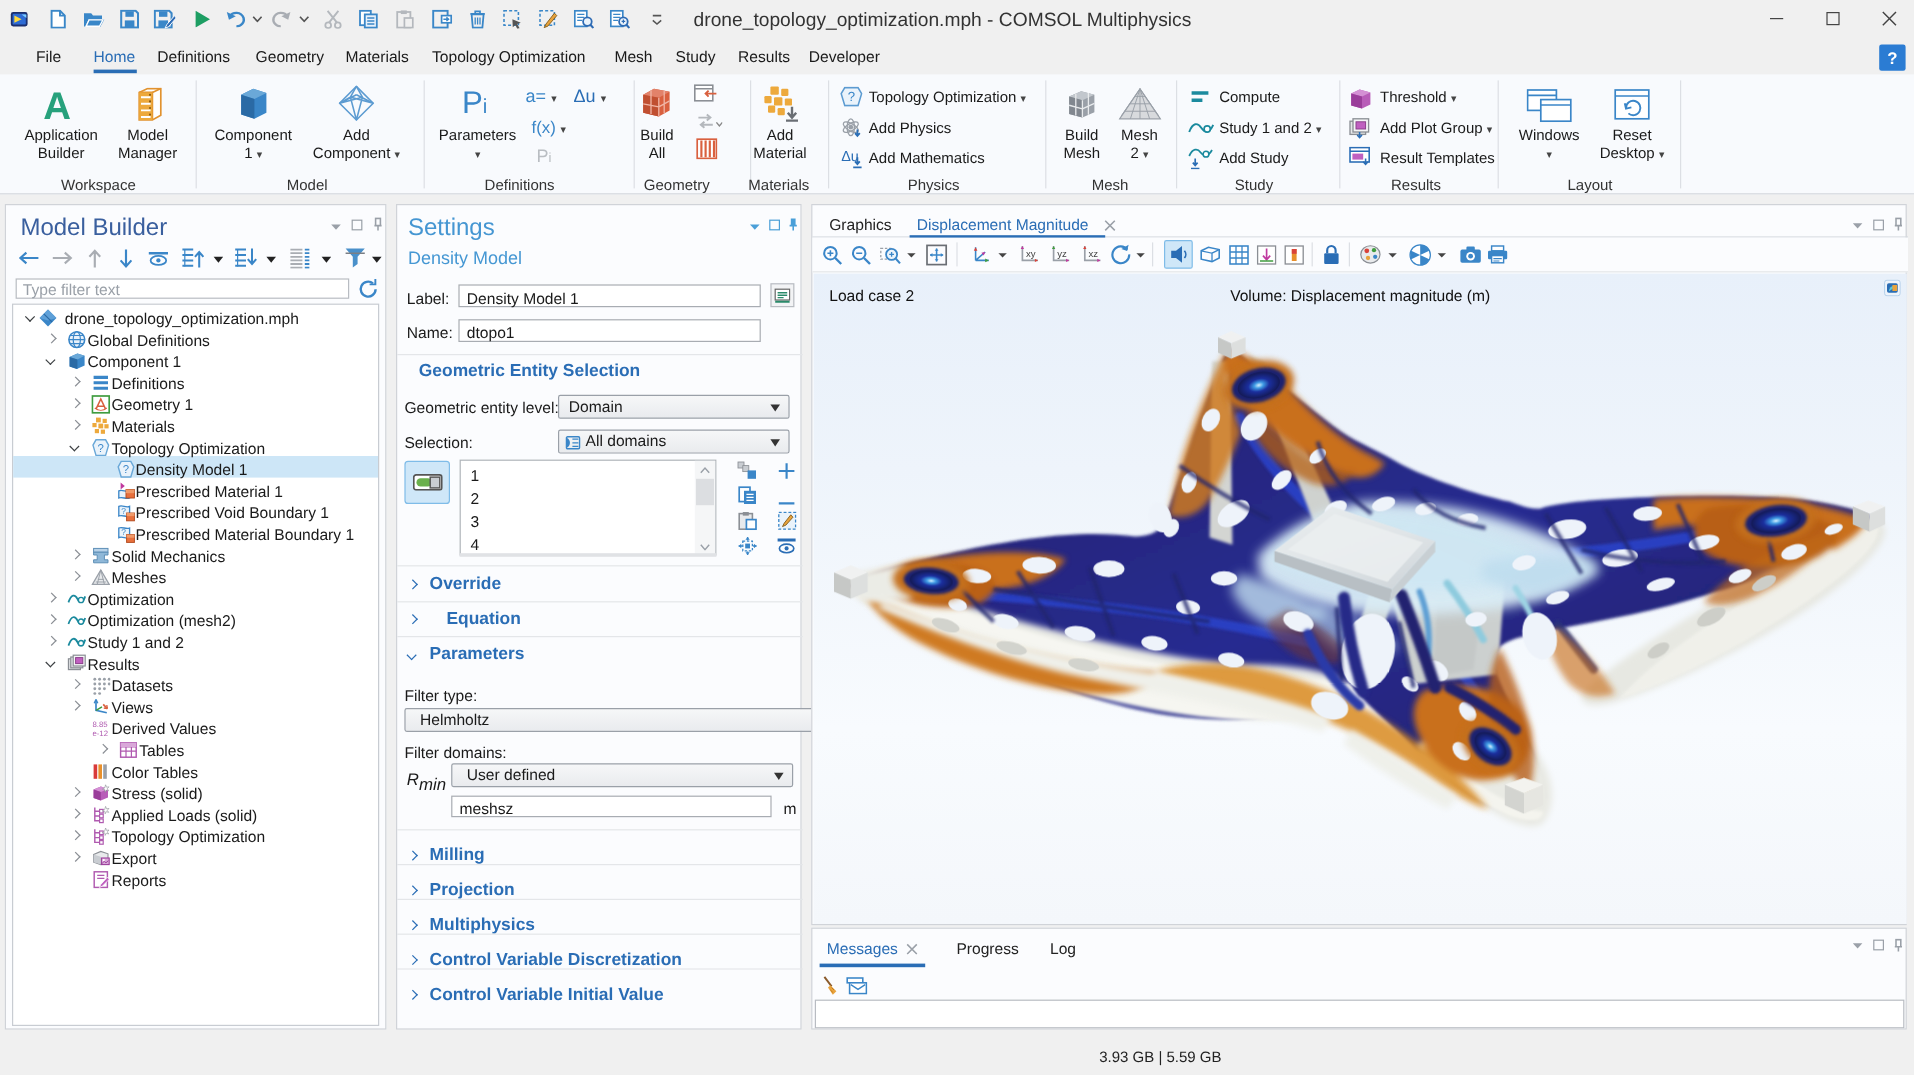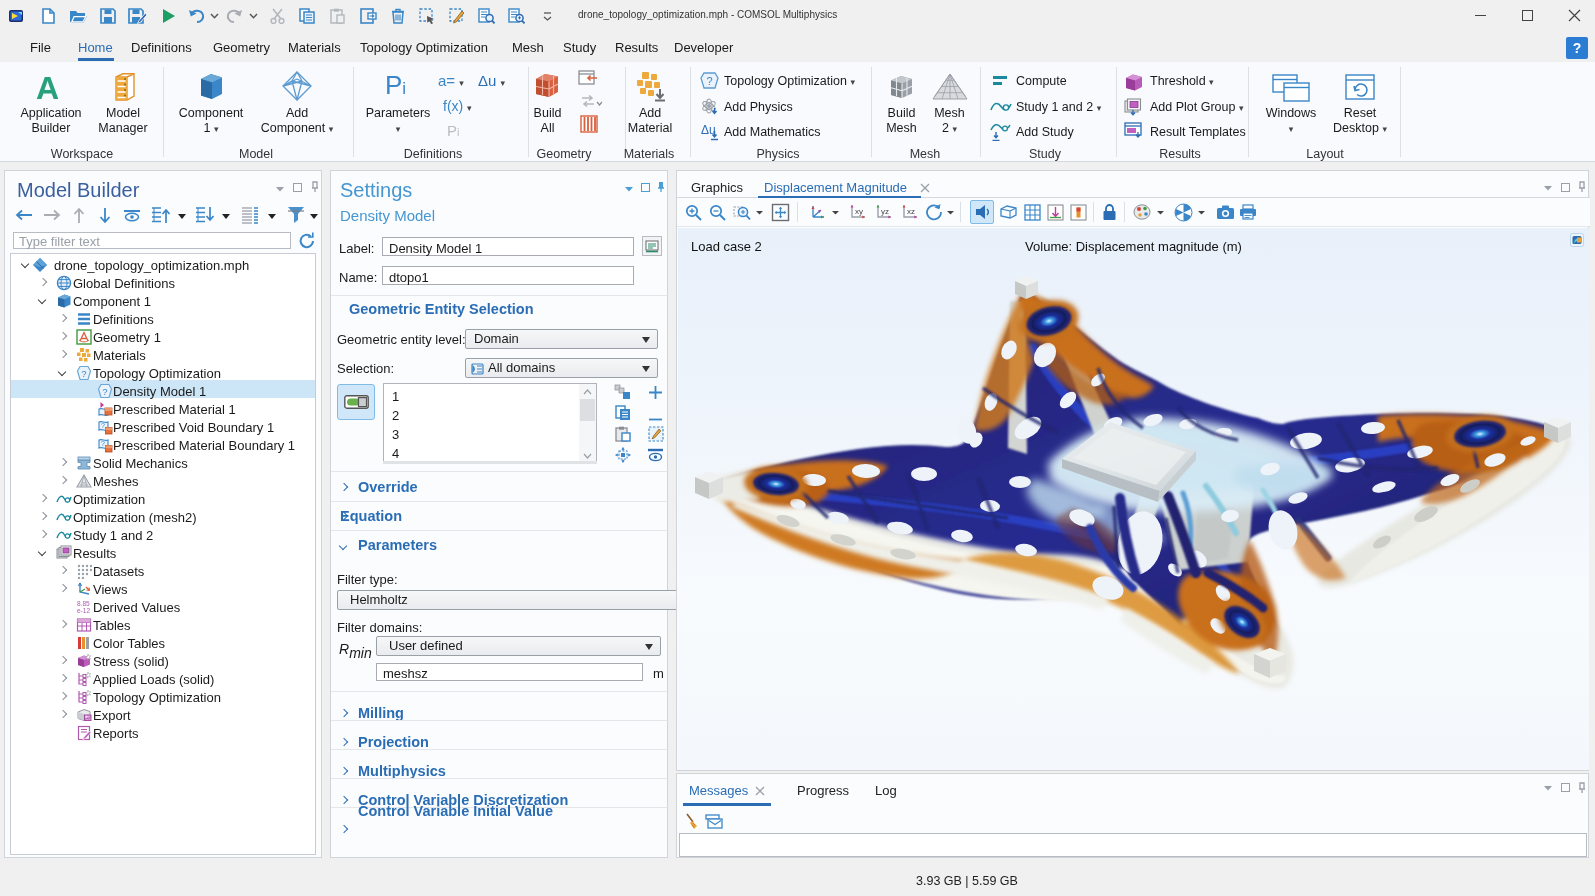--- a/index.html
+++ b/index.html
@@ -273,7 +273,7 @@
         <path d="M2 2 h7" stroke="#555" stroke-width="1.3"></path>
       </svg>
 </div>
-<div class="abs" style="left:578px;top:9px;font-size:10px;color:#333;">drone_topology_optimization.mph - COMSOL Multiphysics</div>
+<div class="abs" style="left:578px;top:9px;font-size:16px;color:#333;">drone_topology_optimization.mph - COMSOL Multiphysics</div>
 
 <div class="abs" style="left:1475px;top:15px;width:11px;height:1px;background:#444;"></div>
 <div class="abs" style="left:1522px;top:10px;width:11px;height:11px;border:1.2px solid #444;"></div>

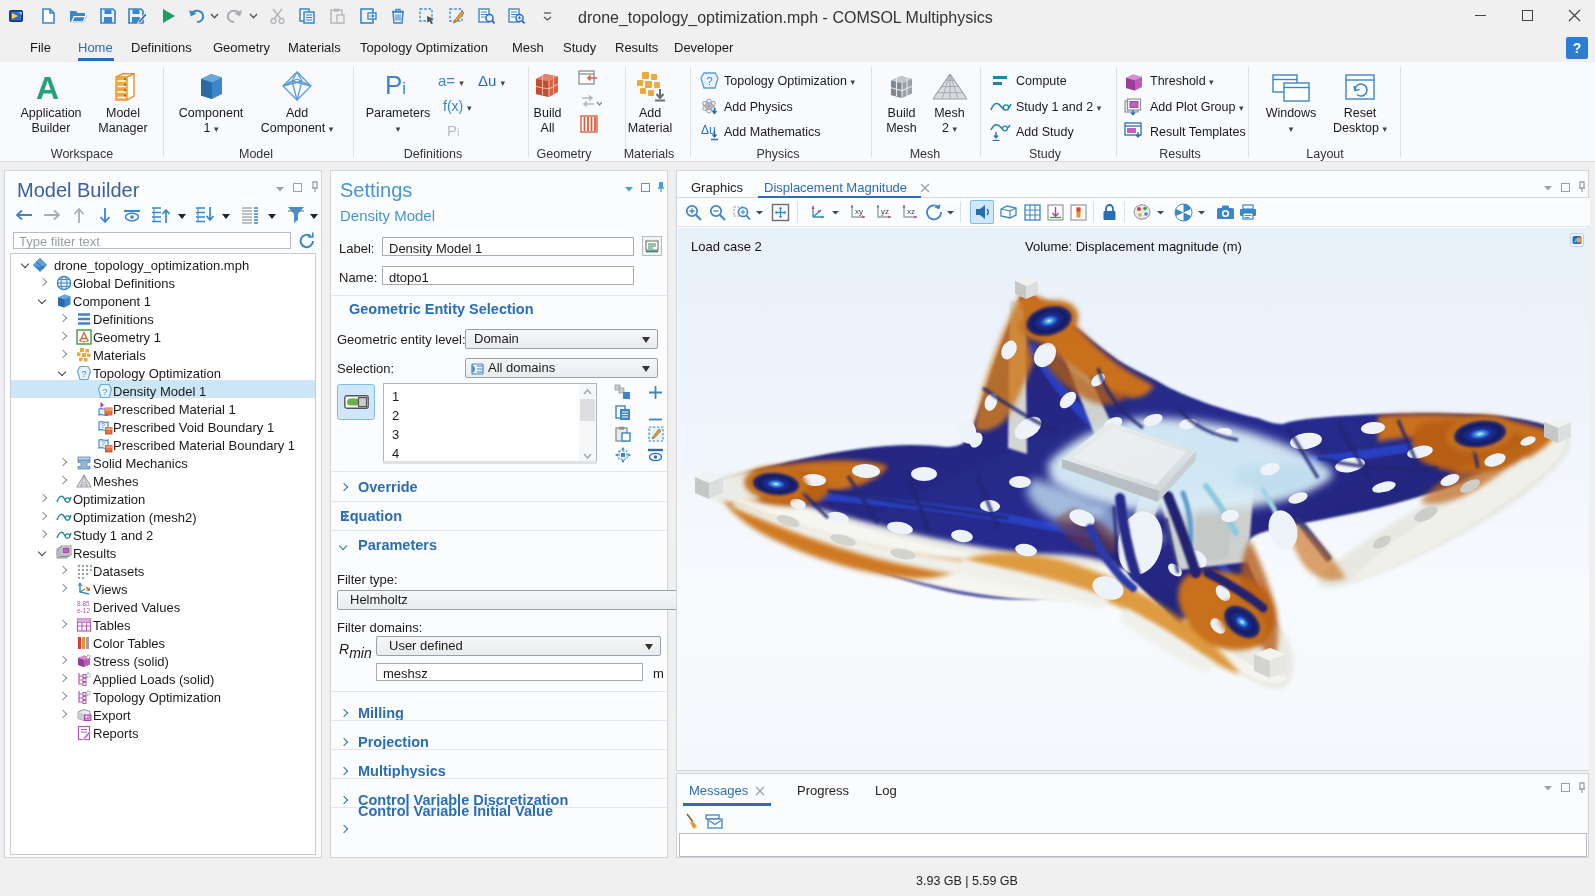--- a/index.html
+++ b/index.html
@@ -841,7 +841,7 @@
   <div class="abs" style="left:27px;top:308px;font-size:14.5px;font-weight:bold;color:#2a6db5;">Override</div>
   <div class="abs" style="left:0px;top:330px;width:338px;height:1px;background:#e4e6e9;"></div>
   <i class="sch-r abs" style="left:10px;top:342px;"></i>
-  <div class="abs" style="left:9px;top:337px;font-size:14.5px;font-weight:bold;color:#2a6db5;">Equation</div>
+  <div class="abs" style="left:41px;top:337px;font-size:14.5px;font-weight:bold;color:#2a6db5;">Equation</div>
   <div class="abs" style="left:0px;top:359px;width:338px;height:1px;background:#e4e6e9;"></div>
   <i class="sch-d abs" style="left:9px;top:372px;"></i>
   <div class="abs" style="left:27px;top:366px;font-size:14.5px;font-weight:bold;color:#2a6db5;">Parameters</div>

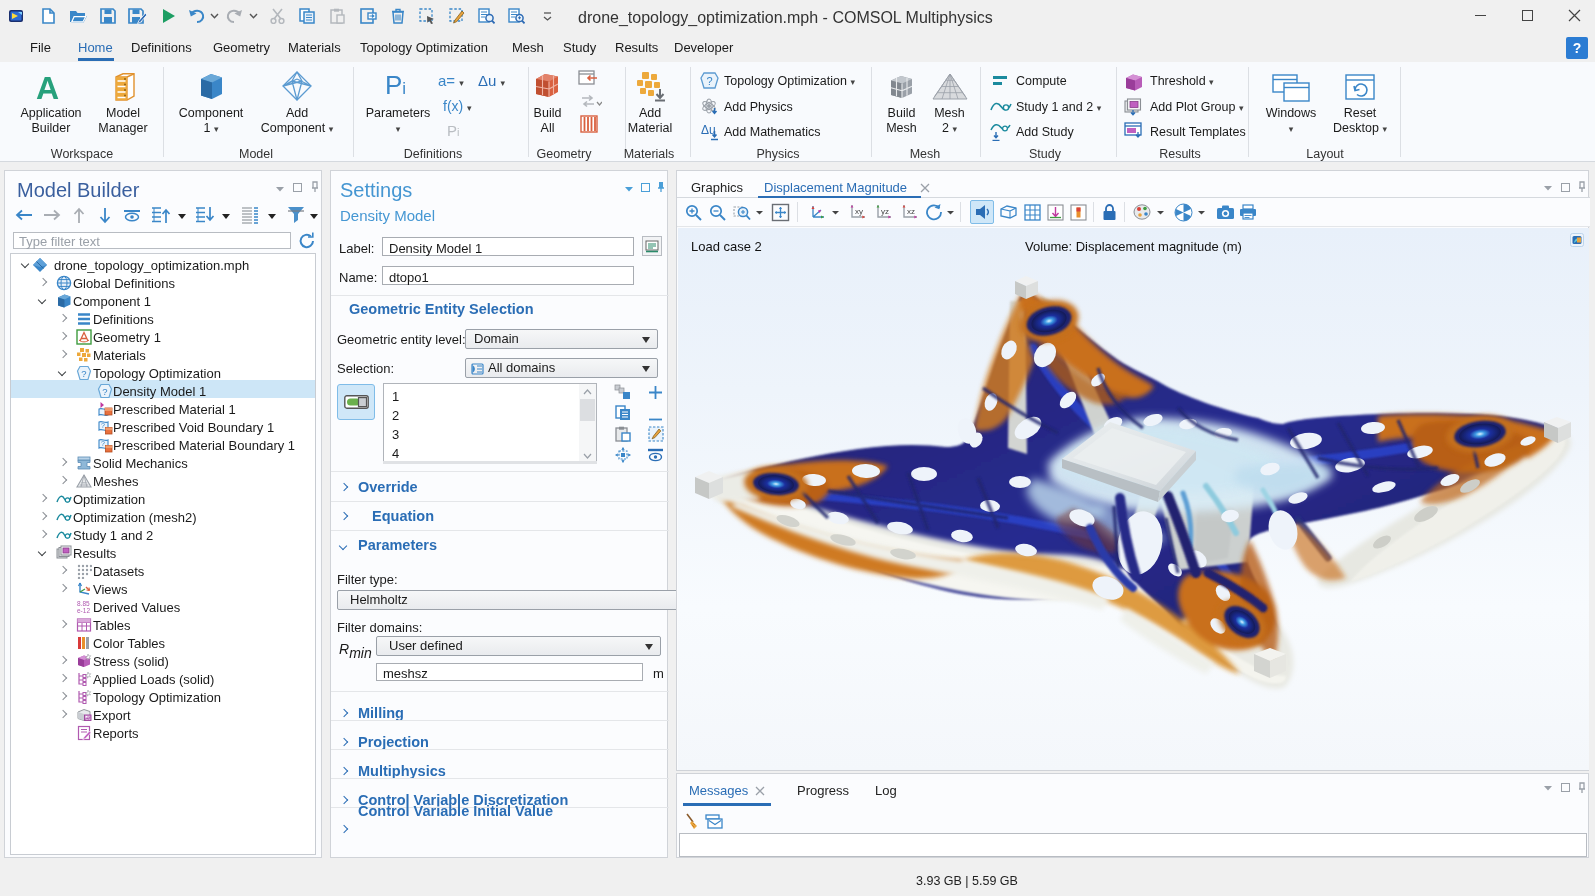--- a/index.html
+++ b/index.html
@@ -689,7 +689,7 @@
           </svg>
           <span style="left:83px;" class="tt">Derived Values</span>
         </div>
-    <div class="trow" style="top:363px;">
+    <div class="trow" style="top:363px;margin-left:23px;">
           <i class="ch-r" style="left:48px;"></i>
           <svg class="ti" style="left:66px;">
             <use href="#i-tab"></use>

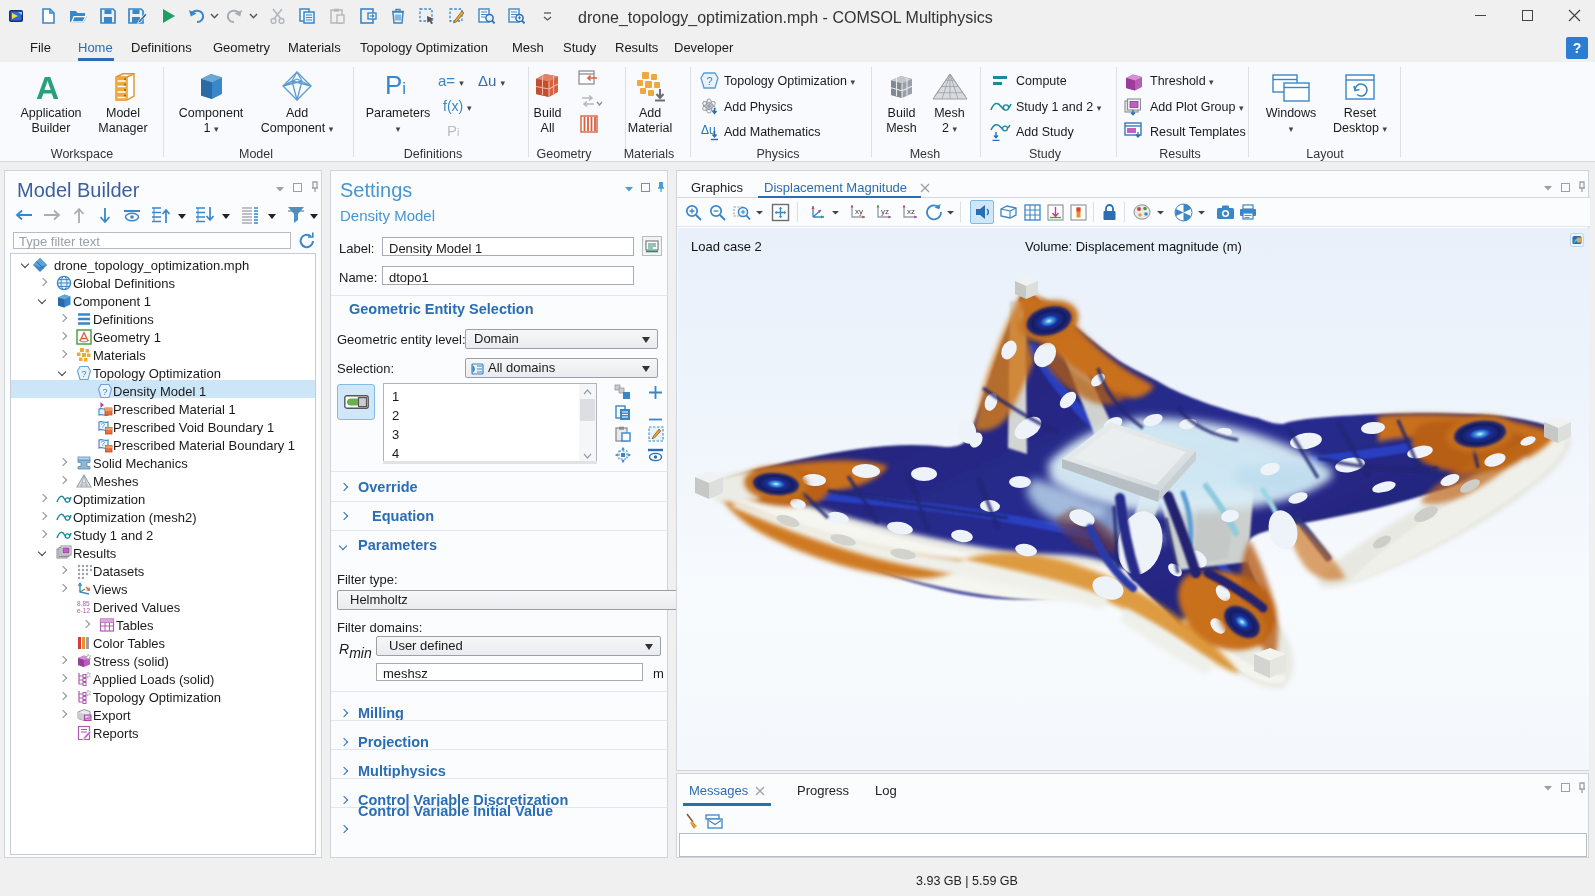--- a/index.html
+++ b/index.html
@@ -867,7 +867,7 @@
   <div class="abs" style="left:27px;top:621px;font-size:14.5px;font-weight:bold;color:#2a6db5;">Control Variable Discretization</div>
   <div class="abs" style="left:0px;top:636px;width:338px;height:1px;background:#e4e6e9;"></div>
   <i class="sch-r abs" style="left:10px;top:655px;"></i>
-  <div class="abs" style="left:27px;top:632px;font-size:14.5px;font-weight:bold;color:#2a6db5;">Control Variable Initial Value</div>
+  <div class="abs" style="left:27px;top:650px;font-size:14.5px;font-weight:bold;color:#2a6db5;">Control Variable Initial Value</div>
 </div>
 
 <div class="abs" id="gfxpanel" style="left:676px;top:170px;width:913px;height:601px;background:#fbfcfe;border:1px solid #d0d3d8;font-size:13px;">

